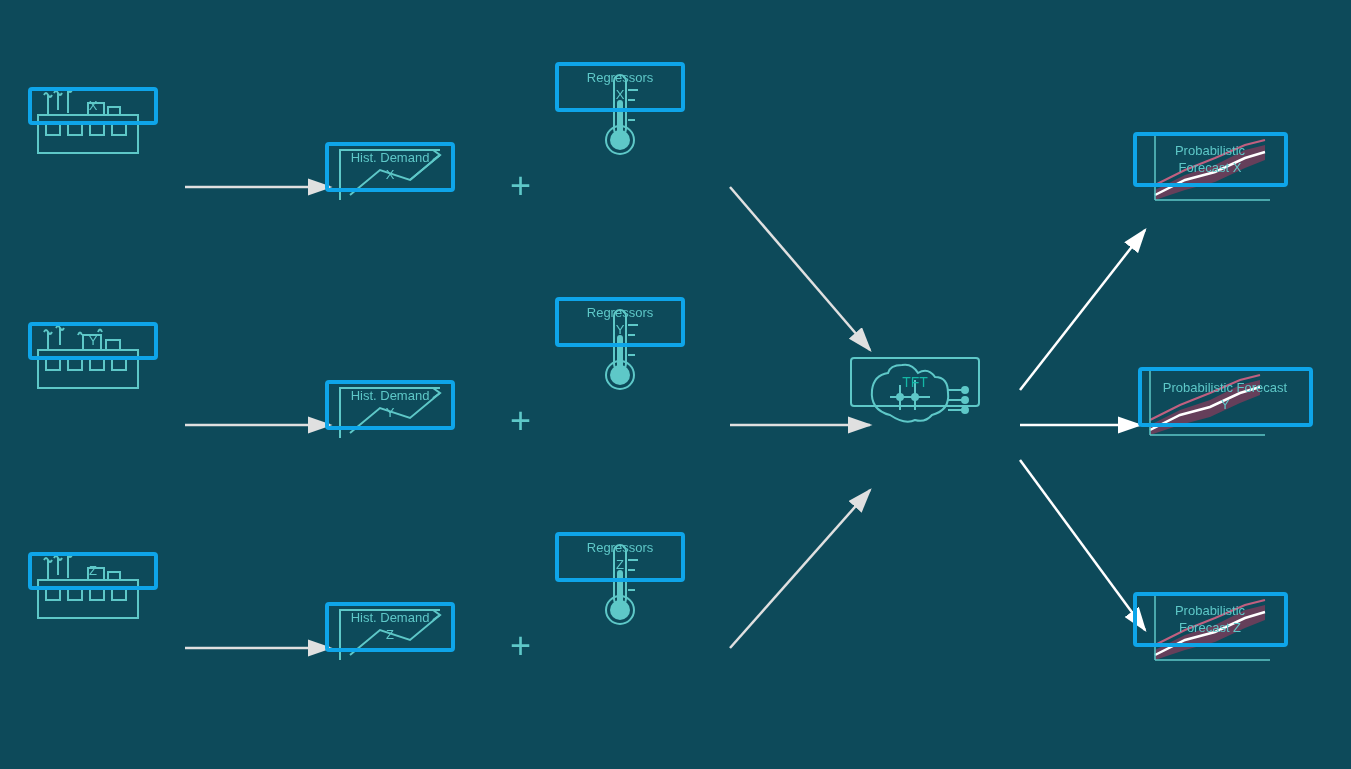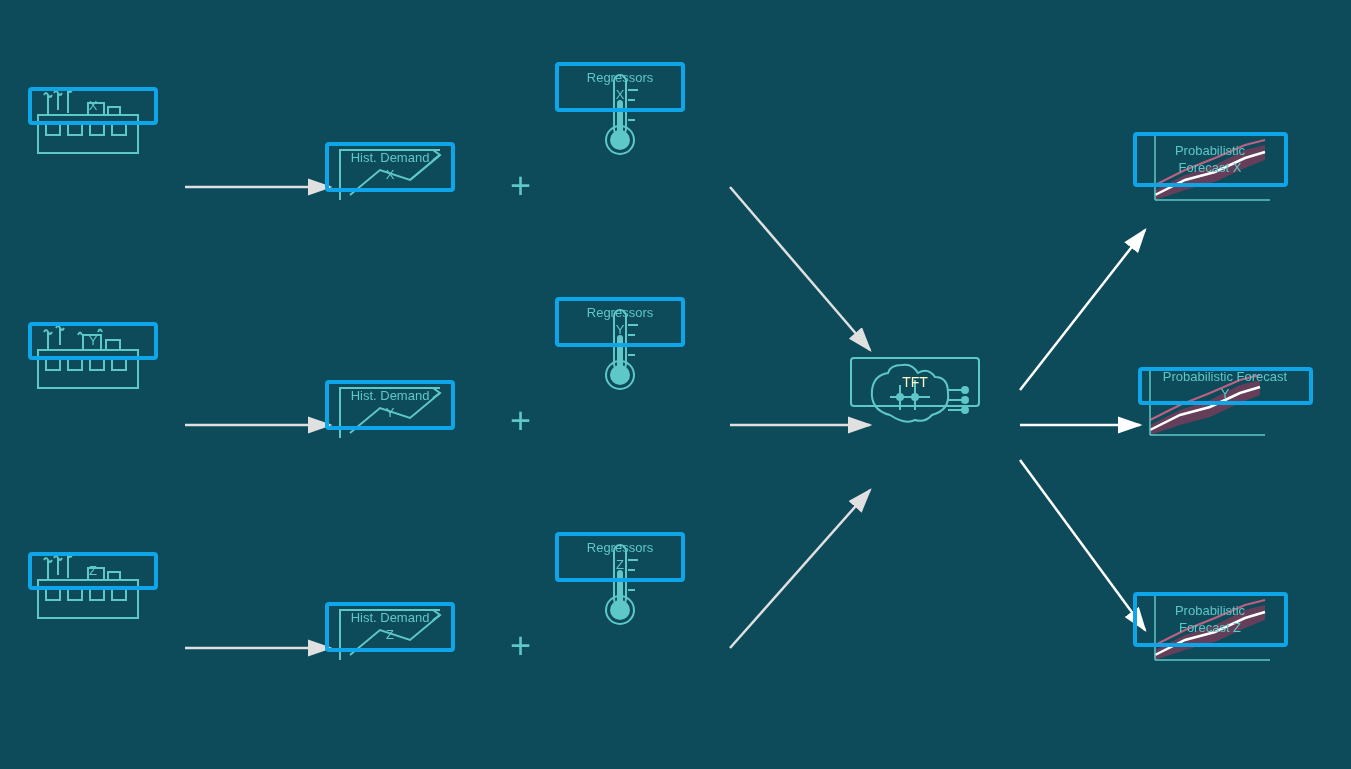--- a/index.html
+++ b/index.html
@@ -64,7 +64,7 @@
       align-items: center;
       justify-content: center;
       text-align: center;
-      color: #fef9c3;
+      color: #14b8a6;
       font-size: 14px;
       font-weight: 500;
     }

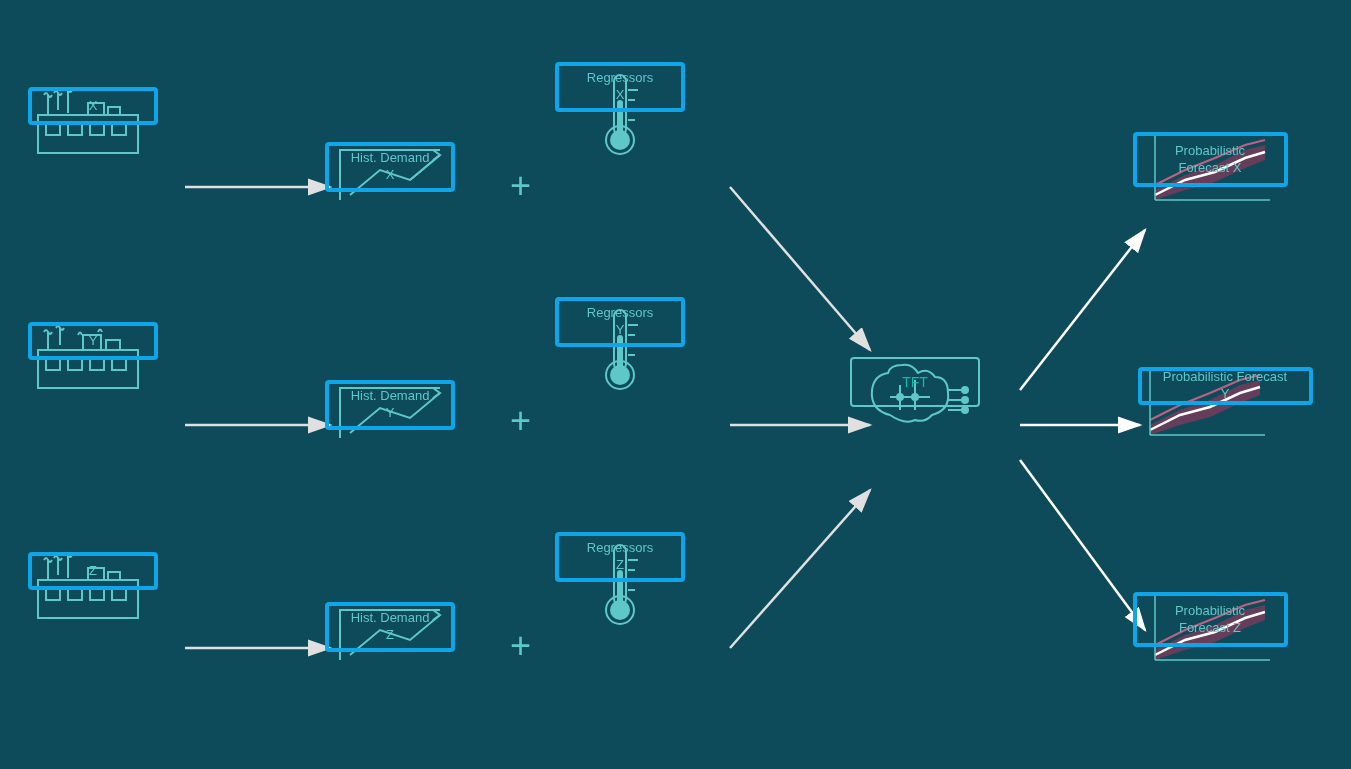--- a/index.html
+++ b/index.html
@@ -339,7 +339,7 @@
         <line x1="10" y1="70" x2="125" y2="70" stroke="#5ec8c8" stroke-width="1.5"></line>
       </g>
     </svg>
-    <div class="box" style="width:175px; height:38px; margin-top:2px;margin-left:40px;">
+    <div class="box" style="width:175px; height:60px; margin-top:2px;margin-left:40px;">
       <span>Probabilistic Forecast<br>Y</span>
     </div>
   </div>

